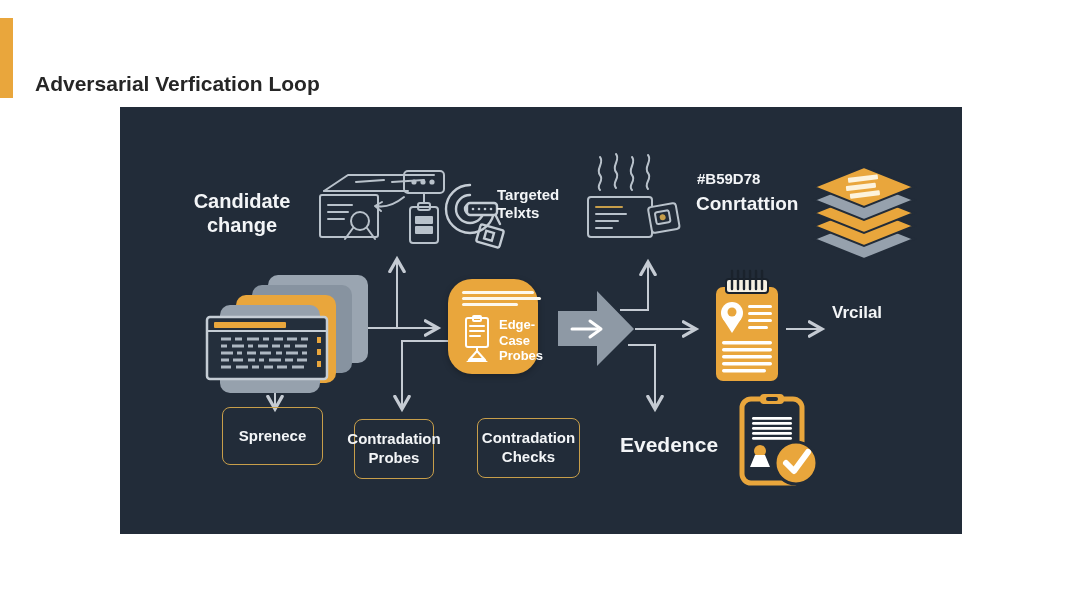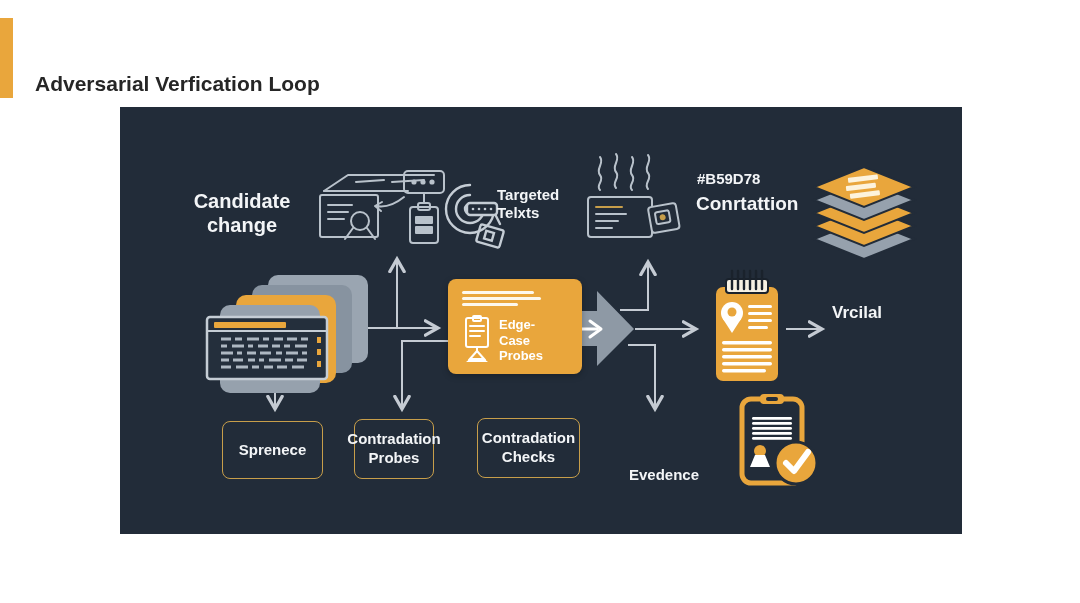--- a/index.html
+++ b/index.html
@@ -22,7 +22,7 @@
   .lbl-contration{left:576px;top:86px;font-size:19px;}
   .lbl-verdict{left:712px;top:196px;width:76px;font-size:17px;}
   .lbl-evidence{left:500px;top:326px;width:88px;font-size:15px;margin-top:33px;}
-  .gold-box{left:328px;top:172px;width:134px;height:95px;background:var(--accent);border-radius:8px;box-shadow:0 2px 6px rgba(0,0,0,.25);}
+  .gold-box{left:328px;top:172px;width:90px;height:95px;background:var(--accent);border-radius:24px;box-shadow:0 2px 6px rgba(0,0,0,.25);}
   .gold-box .tline{position:absolute;left:14px;height:3px;border-radius:2px;background:#FDF8ED;}
   .gold-box .edge-text{position:absolute;left:51px;top:38px;width:58px;color:#FFFFFF;font-size:13px;font-weight:700;line-height:1.2;}
   .flow-box{position:absolute;border:1.5px solid var(--box-border);border-radius:8px;color:var(--node-text);

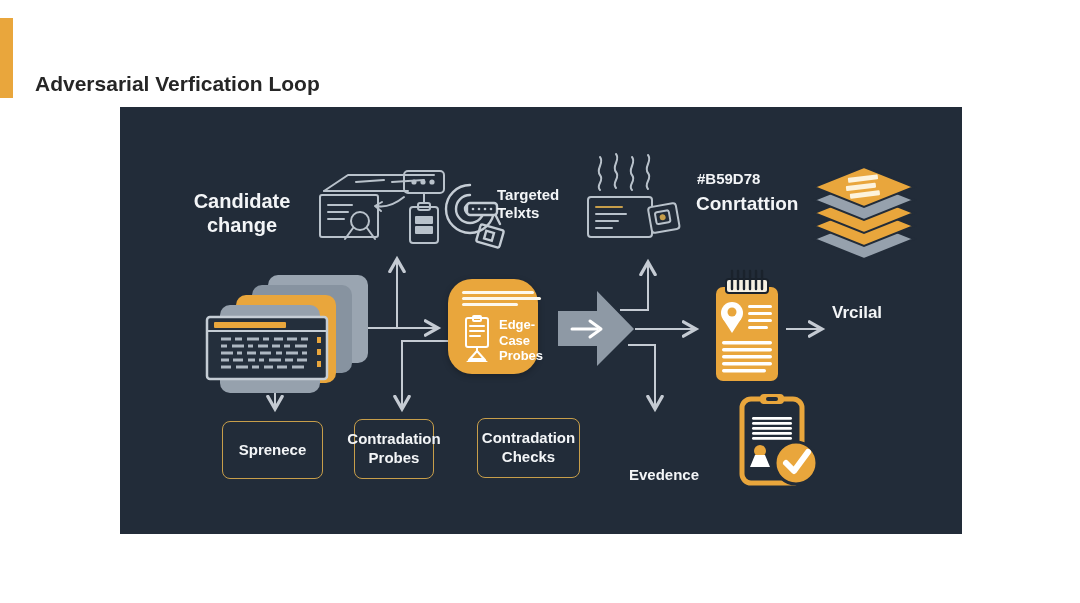--- a/index.html
+++ b/index.html
@@ -28,7 +28,7 @@
   .flow-box{position:absolute;border:1.5px solid var(--box-border);border-radius:8px;color:var(--node-text);
             font-size:15px;font-weight:700;display:flex;flex-direction:column;align-items:center;justify-content:center;line-height:1.25;}
   .flow-box span{display:block;text-align:center;}
-  .box-1{left:102px;top:314px;width:101px;height:58px;}
+  .box-1{left:102px;top:300px;width:101px;height:58px;}
   .box-2{left:234px;top:312px;width:80px;height:60px;}
   .box-3{left:357px;top:311px;width:103px;height:60px;}
   svg{display:block;}

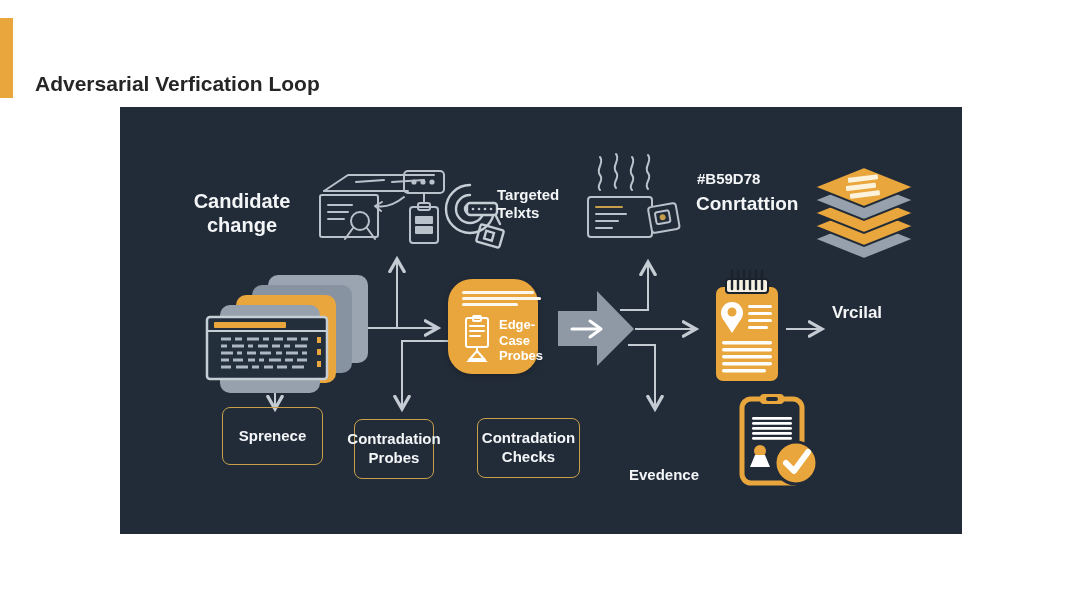--- a/index.html
+++ b/index.html
@@ -21,7 +21,7 @@
   .lbl-contration-code{left:577px;top:63px;font-size:15px;}
   .lbl-contration{left:576px;top:86px;font-size:19px;}
   .lbl-verdict{left:712px;top:196px;width:76px;font-size:17px;}
-  .lbl-evidence{left:500px;top:326px;width:88px;font-size:15px;margin-top:33px;}
+  .lbl-evidence{left:500px;top:326px;width:88px;font-size:21px;}
   .gold-box{left:328px;top:172px;width:90px;height:95px;background:var(--accent);border-radius:24px;box-shadow:0 2px 6px rgba(0,0,0,.25);}
   .gold-box .tline{position:absolute;left:14px;height:3px;border-radius:2px;background:#FDF8ED;}
   .gold-box .edge-text{position:absolute;left:51px;top:38px;width:58px;color:#FFFFFF;font-size:13px;font-weight:700;line-height:1.2;}

